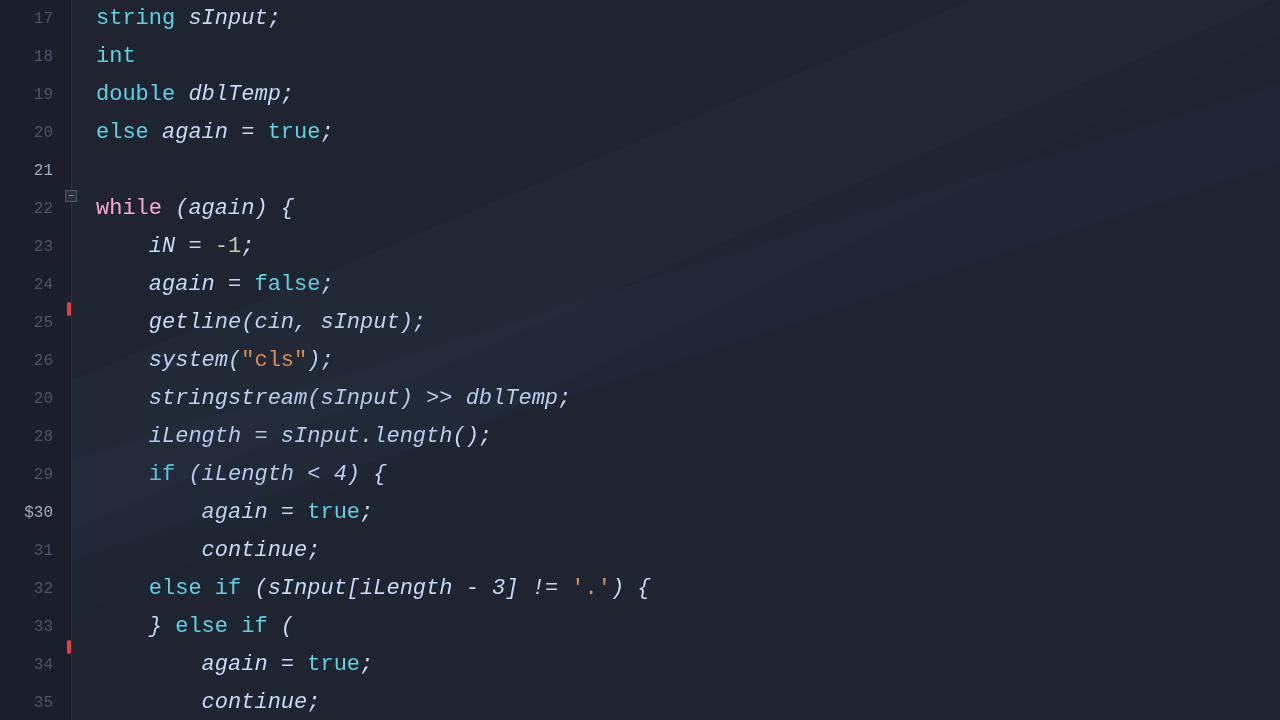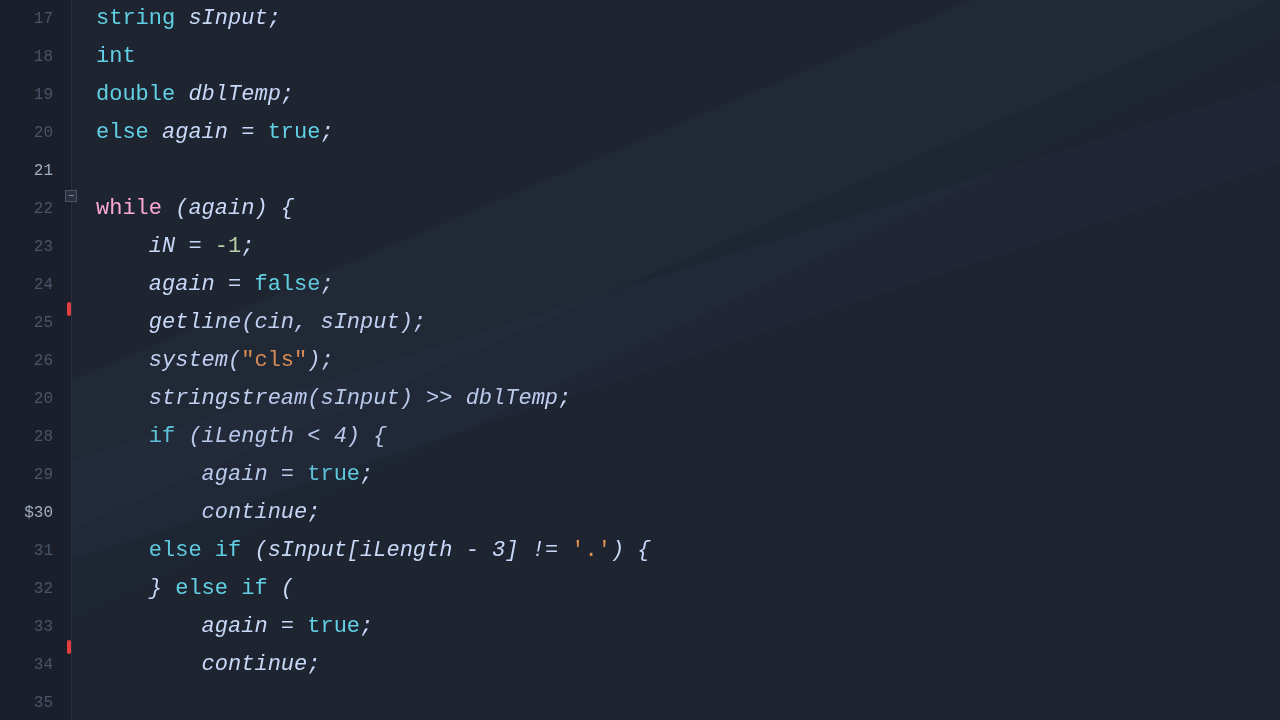--- a/index.html
+++ b/index.html
@@ -213,6 +213,9 @@
       <span class="plain">    stringstream(sInput) &gt;&gt; dblTemp;</span>
     </div>
 
+    <div class="code-line">
+      <span class="plain">    iLength = sInput.length();</span>
+    </div>
 
     <div class="code-line">
       <span class="plain">    </span><span class="kw">if</span><span class="plain"> (iLength &lt; 4) {</span>

